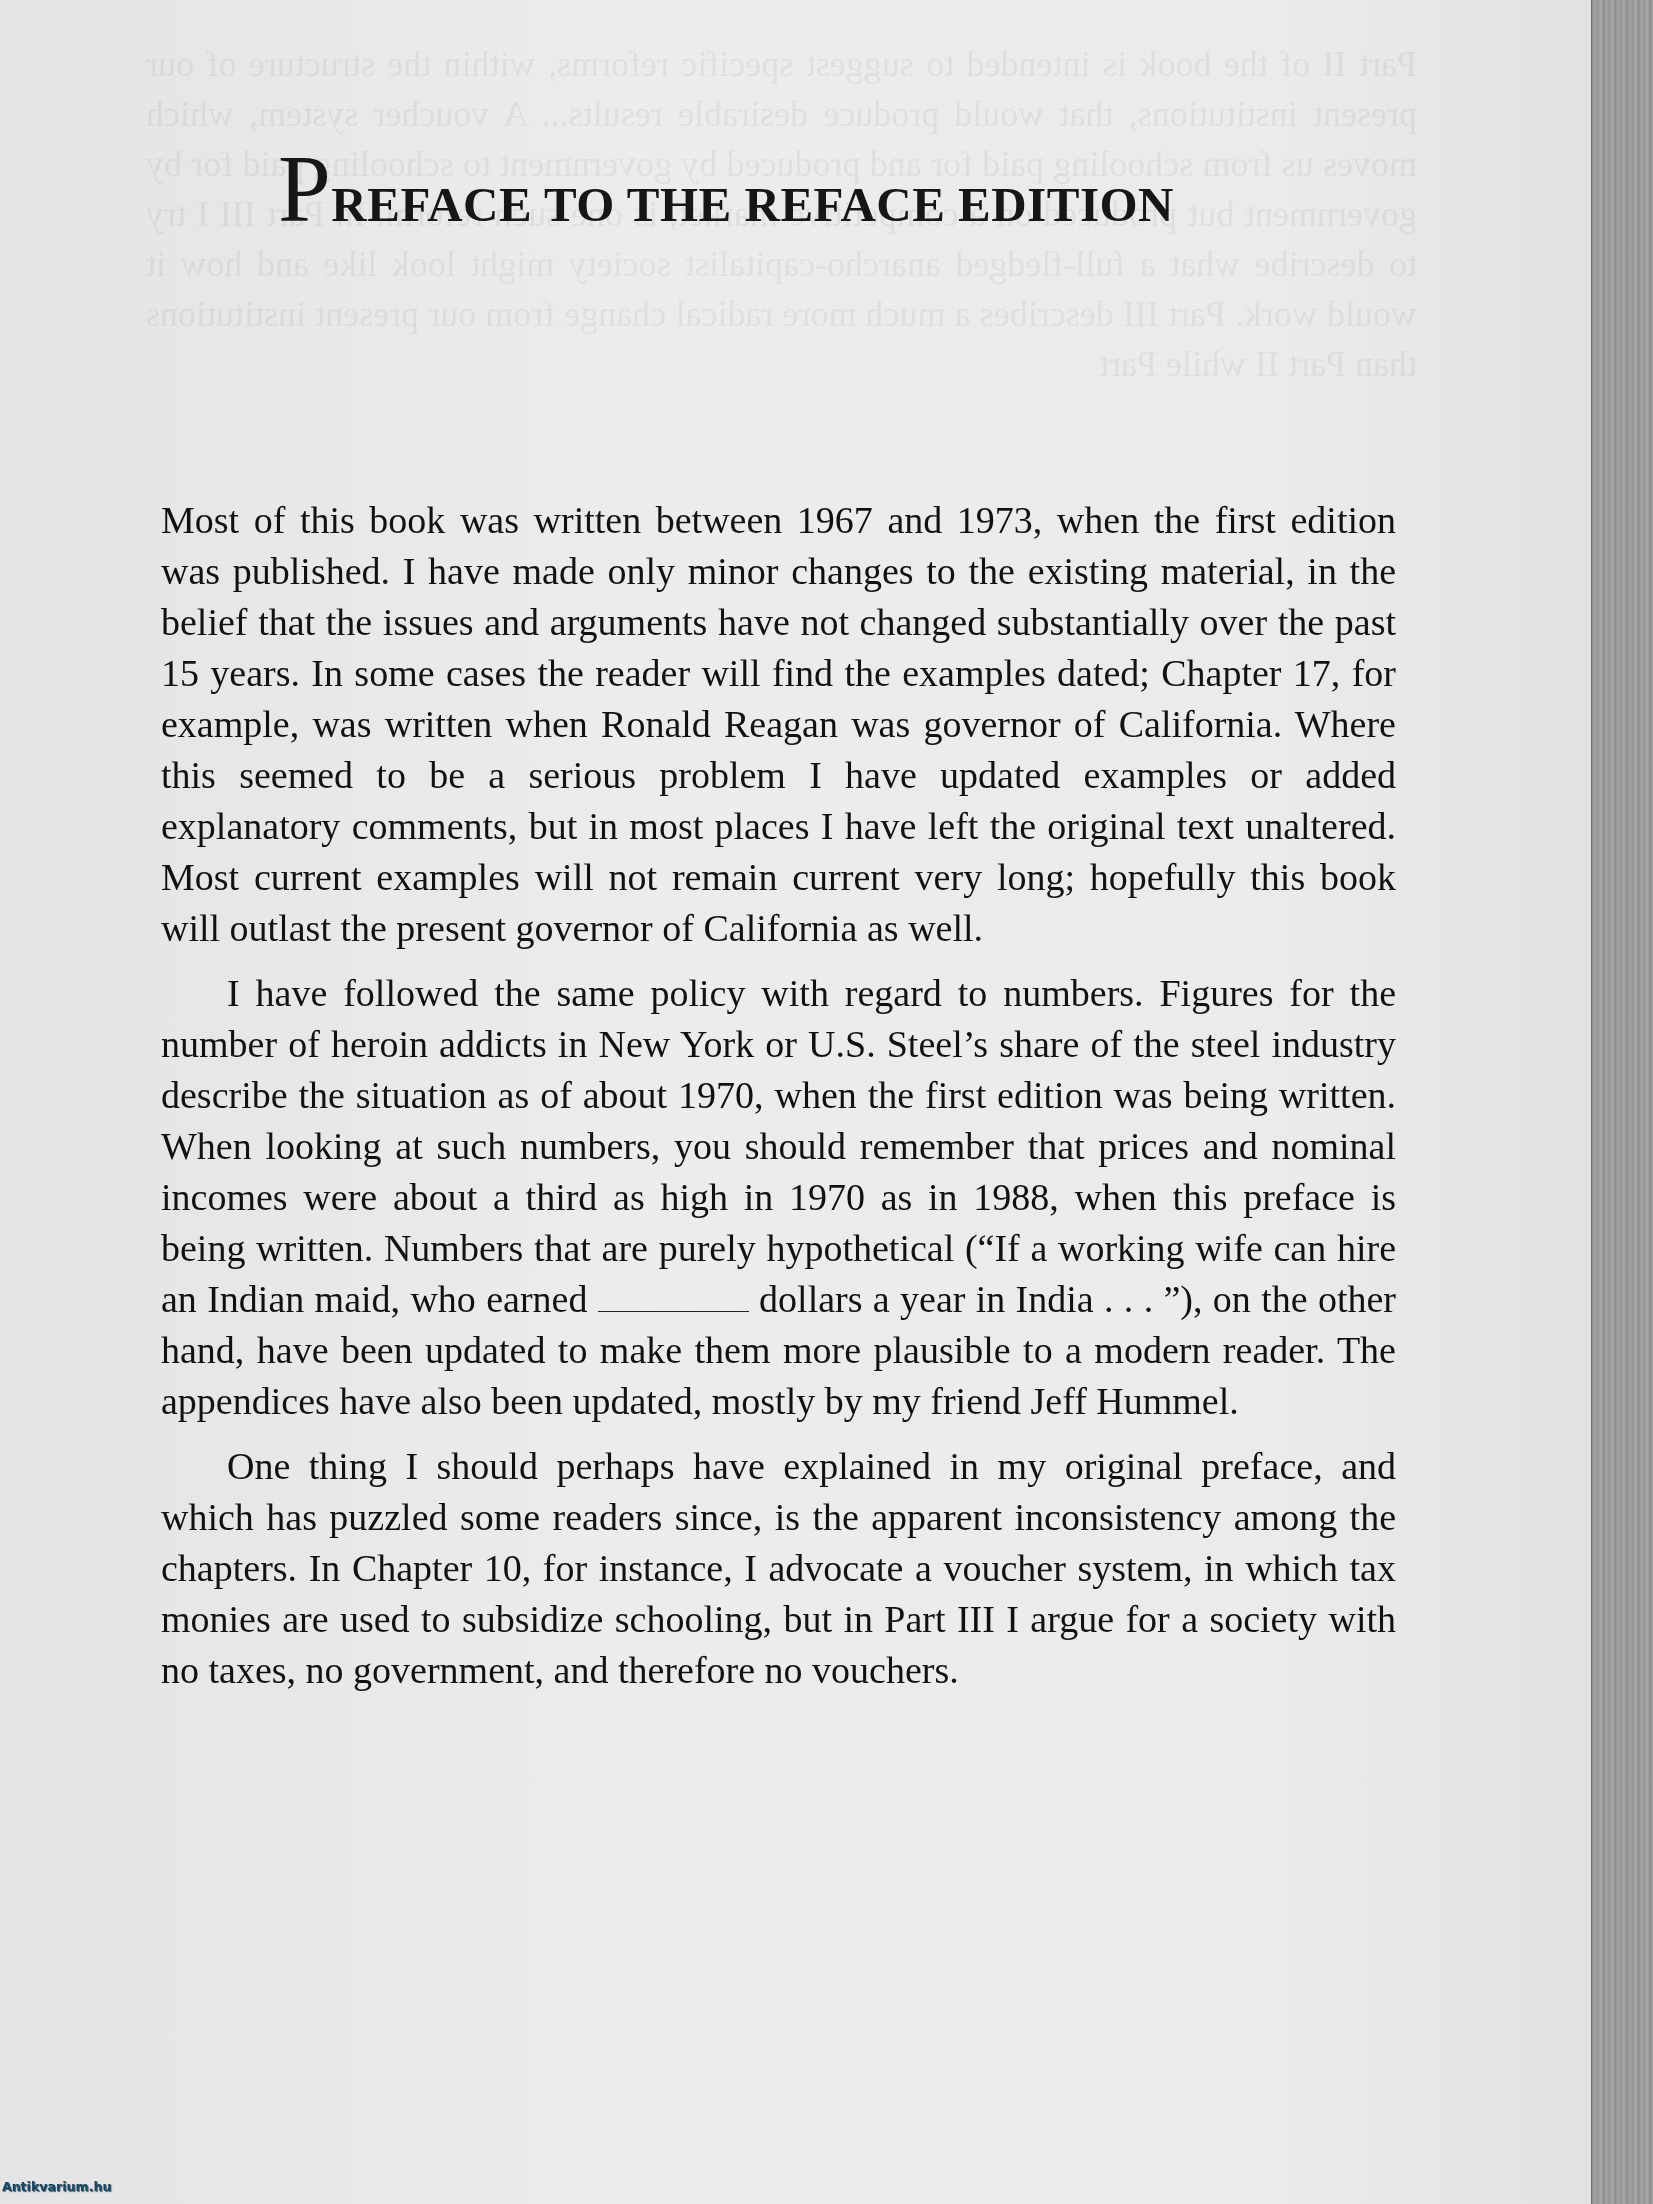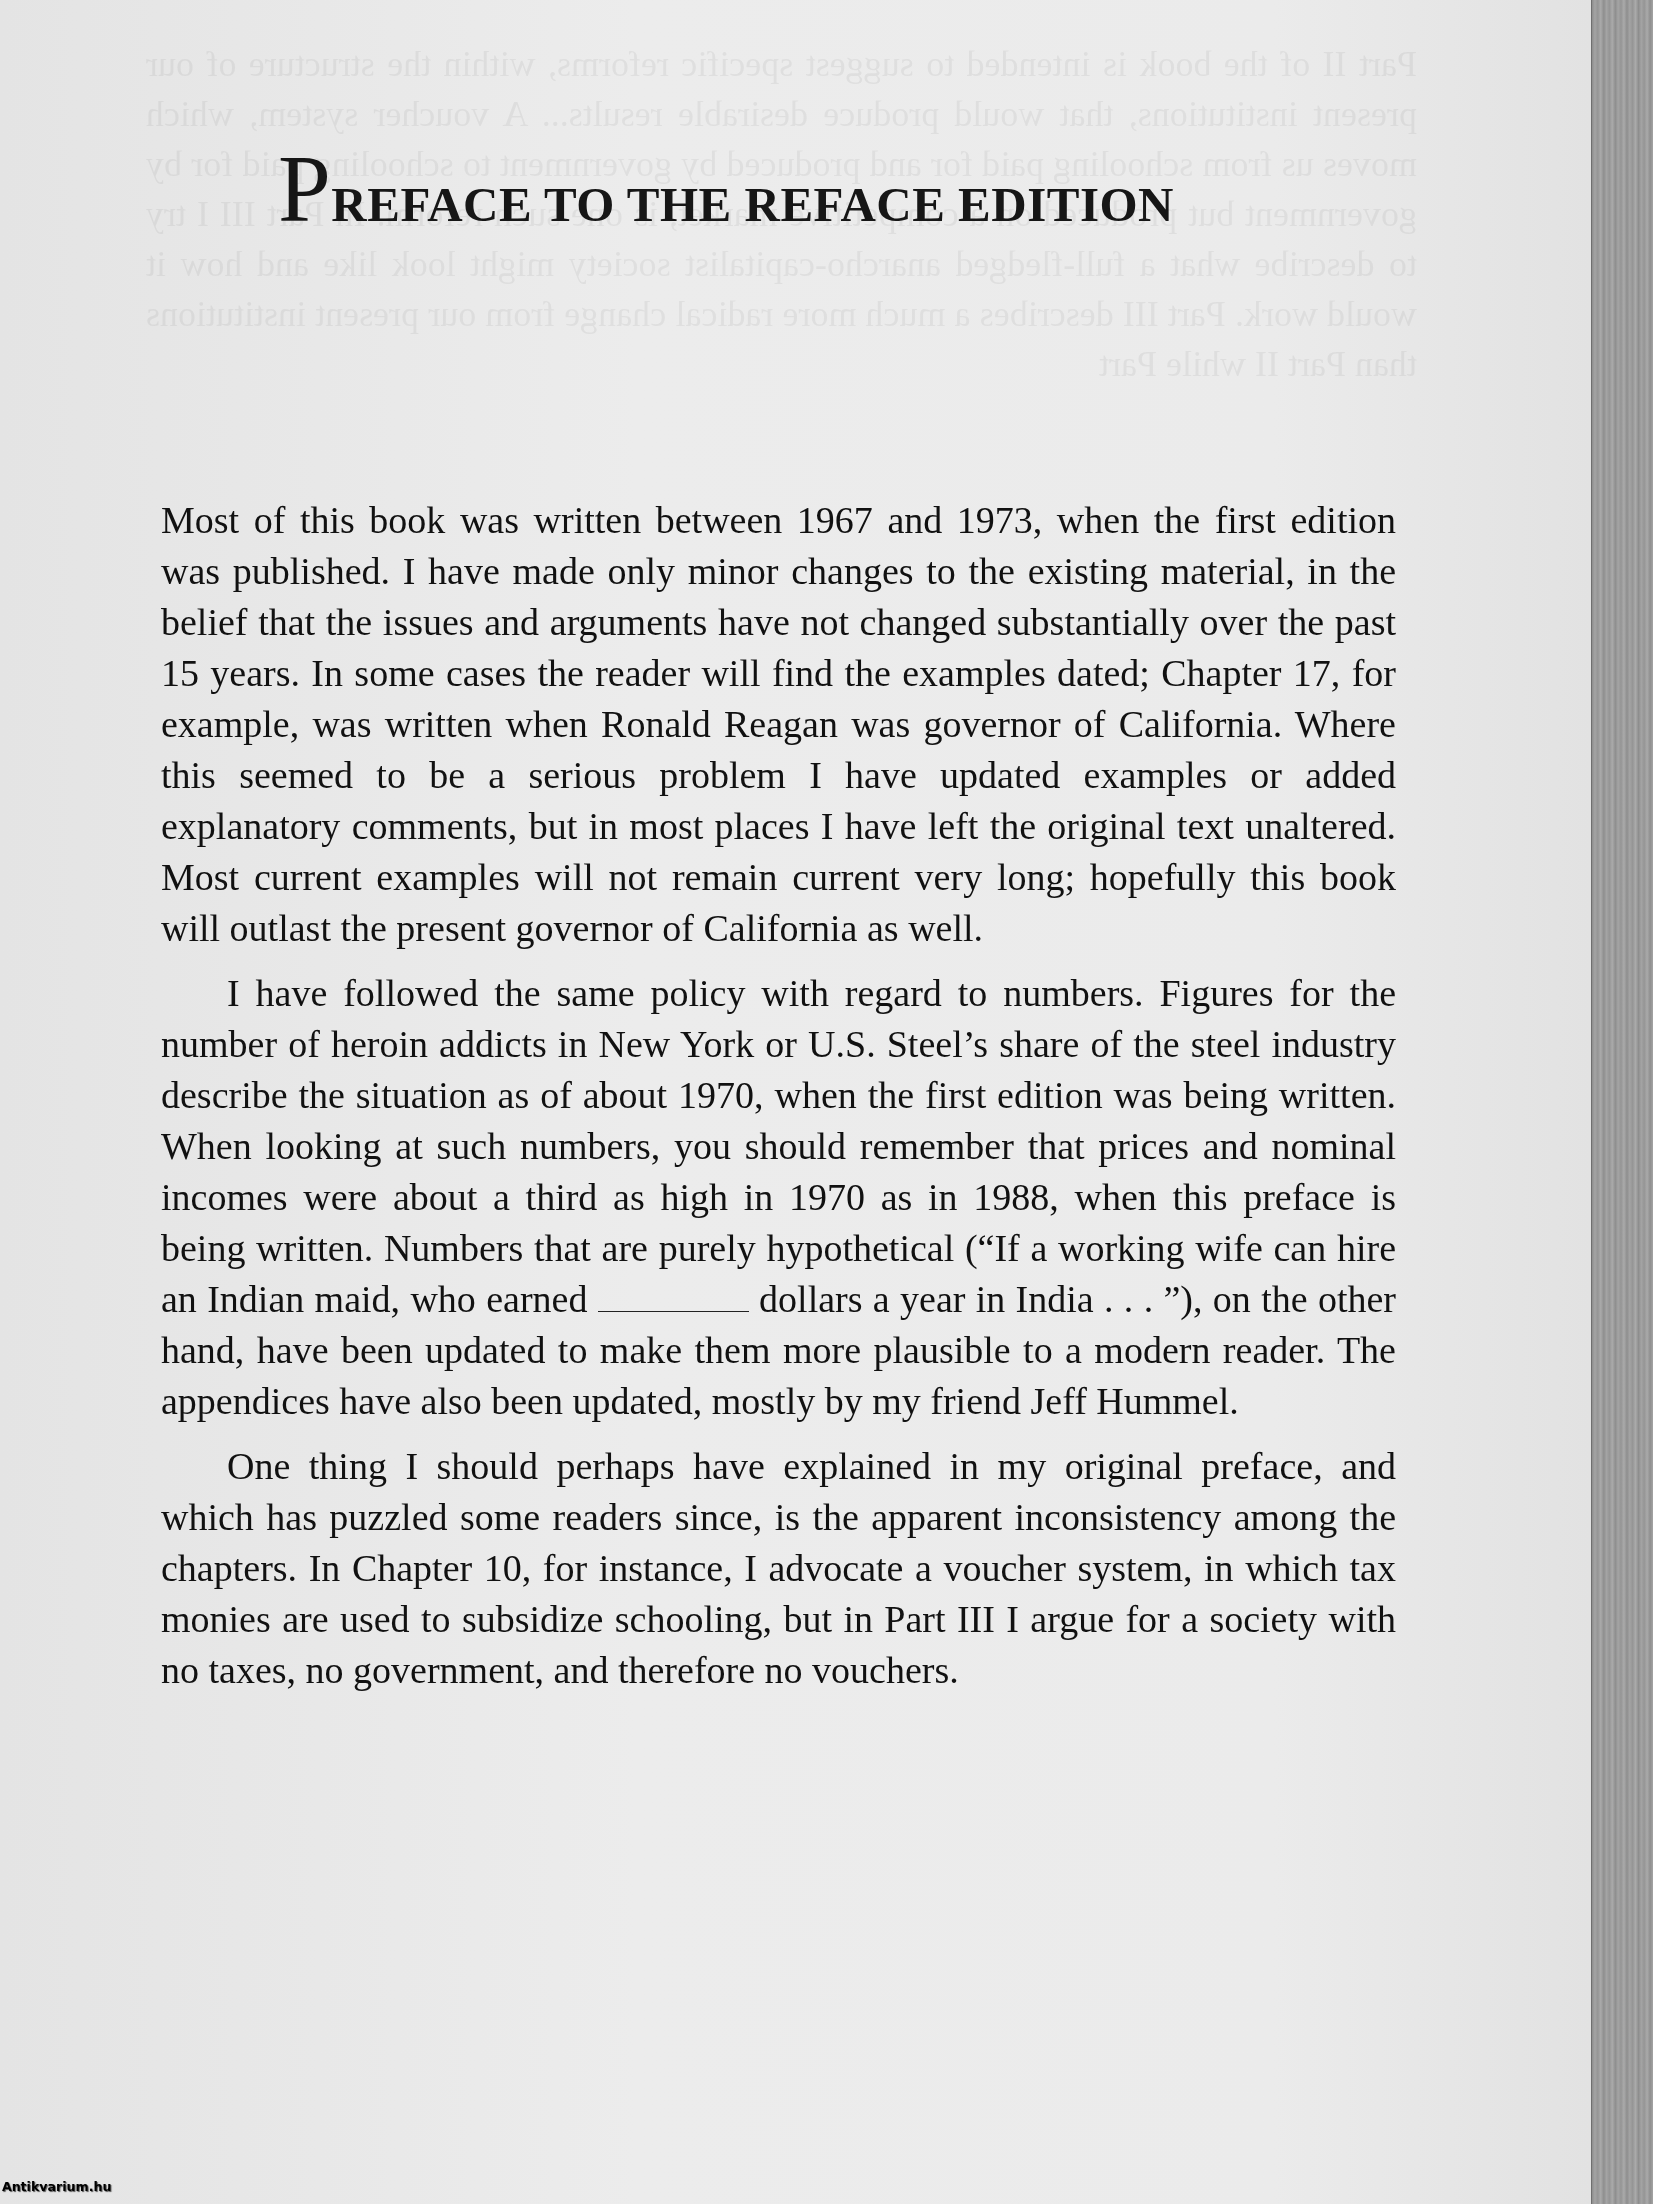--- a/index.html
+++ b/index.html
@@ -43,7 +43,7 @@
   .watermark {
     position:absolute; left:1.9px; top:2179px;
     font-family:"DejaVu Sans", sans-serif; font-size:12.6px; font-weight:bold;
-    color:#000000; text-shadow:1px 1px 1px #555;
+    color:#0c4a6e; text-shadow:1px 1px 1px #555;
   }
 </style>
 </head>

